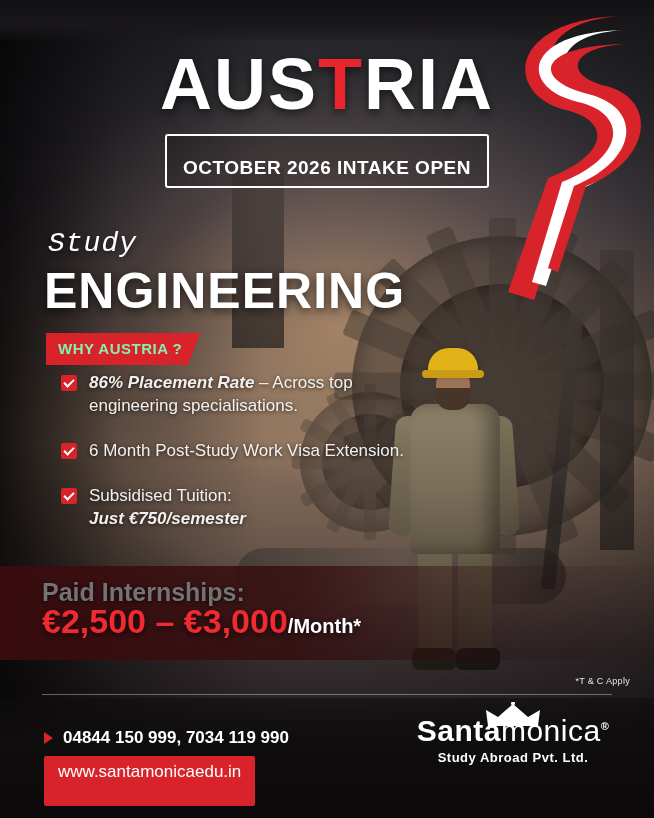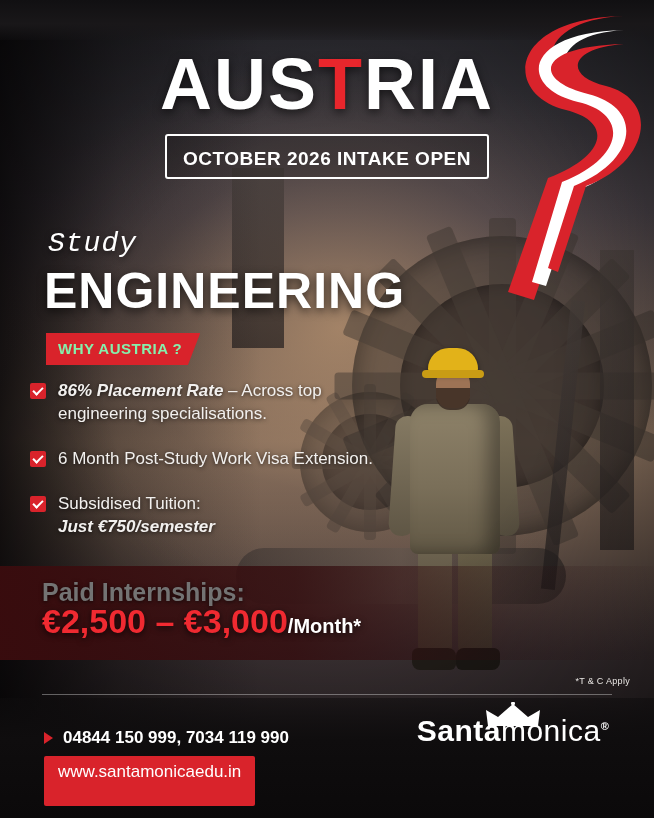--- a/index.html
+++ b/index.html
@@ -154,7 +154,7 @@
   .intake-badge {
     display: inline-block;
     margin-top: 14px;
-    padding: 12px 16px 7px;
+    padding: 21px 16px 7px;
     border: 2px solid #ffffff;
     border-radius: 3px;
     color: #ffffff;

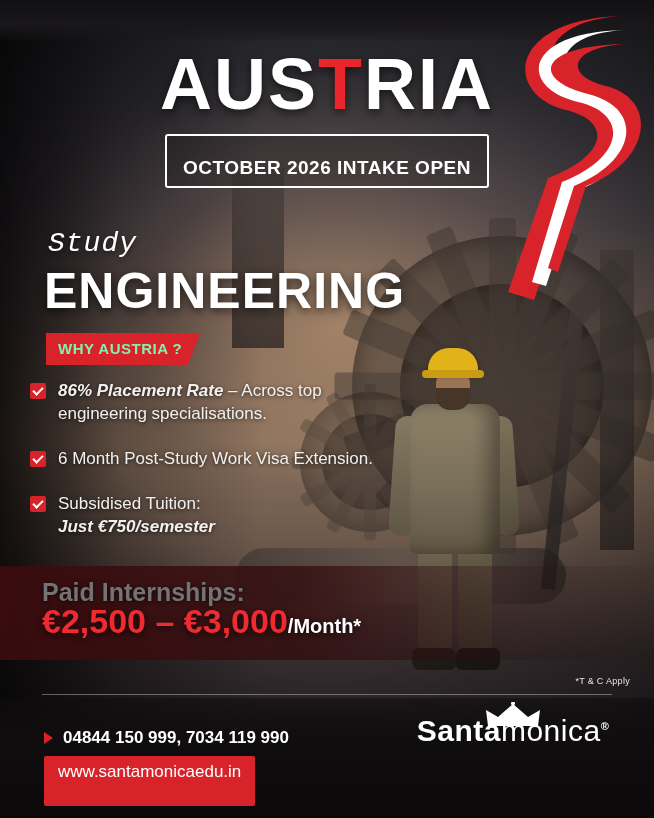--- a/index.html
+++ b/index.html
@@ -201,9 +201,8 @@
   
   .bullets {
     position: absolute;
-    left: 30px; top: 372px;
+    left: 61px; top: 372px;
     width: 350px;
-    margin-top: 8px;
   }
   .bullet {
     display: flex;

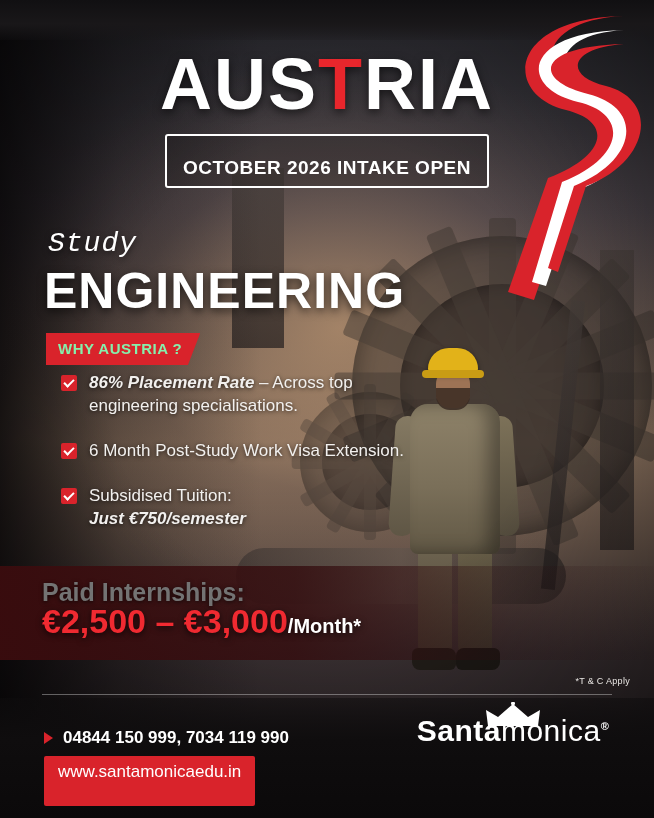--- a/index.html
+++ b/index.html
@@ -452,6 +452,7 @@
       <circle cx="29" cy="1.5" r="2" fill="#ffffff"></circle>
     </svg>
     <div class="logo-name"><span>Santa</span><span class="thin">monica</span><span class="logo-reg">®</span></div>
+    <div class="logo-sub">Study Abroad Pvt. Ltd.</div>
   </div>
 
 </div>

